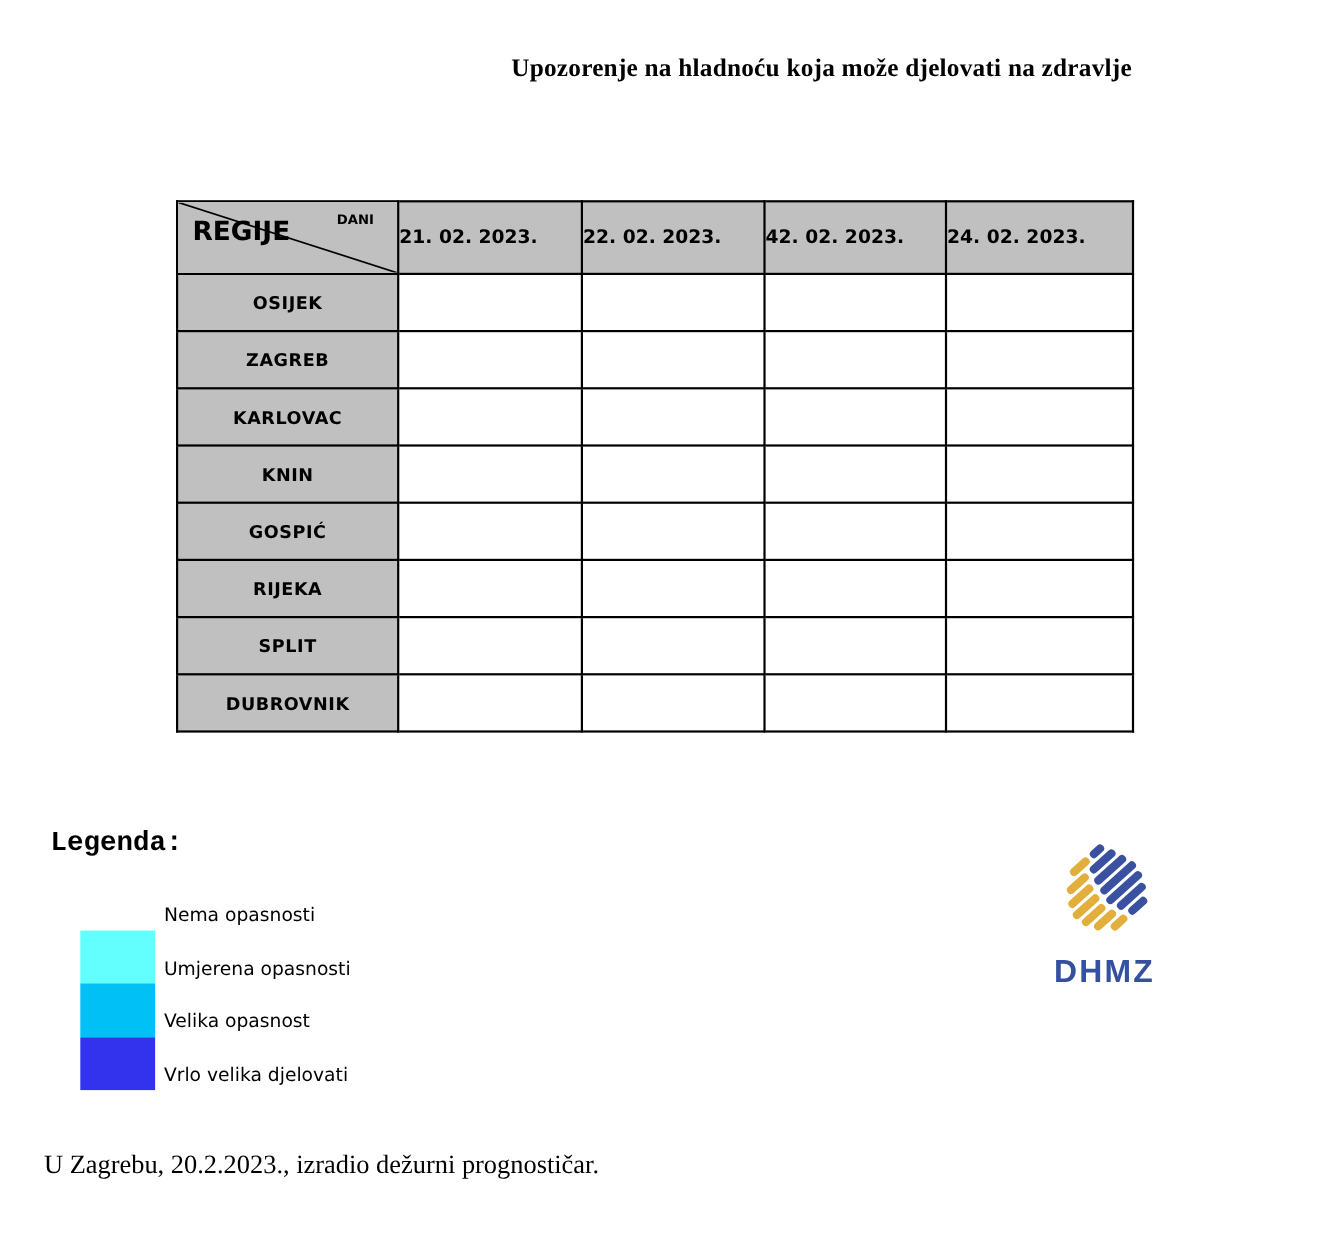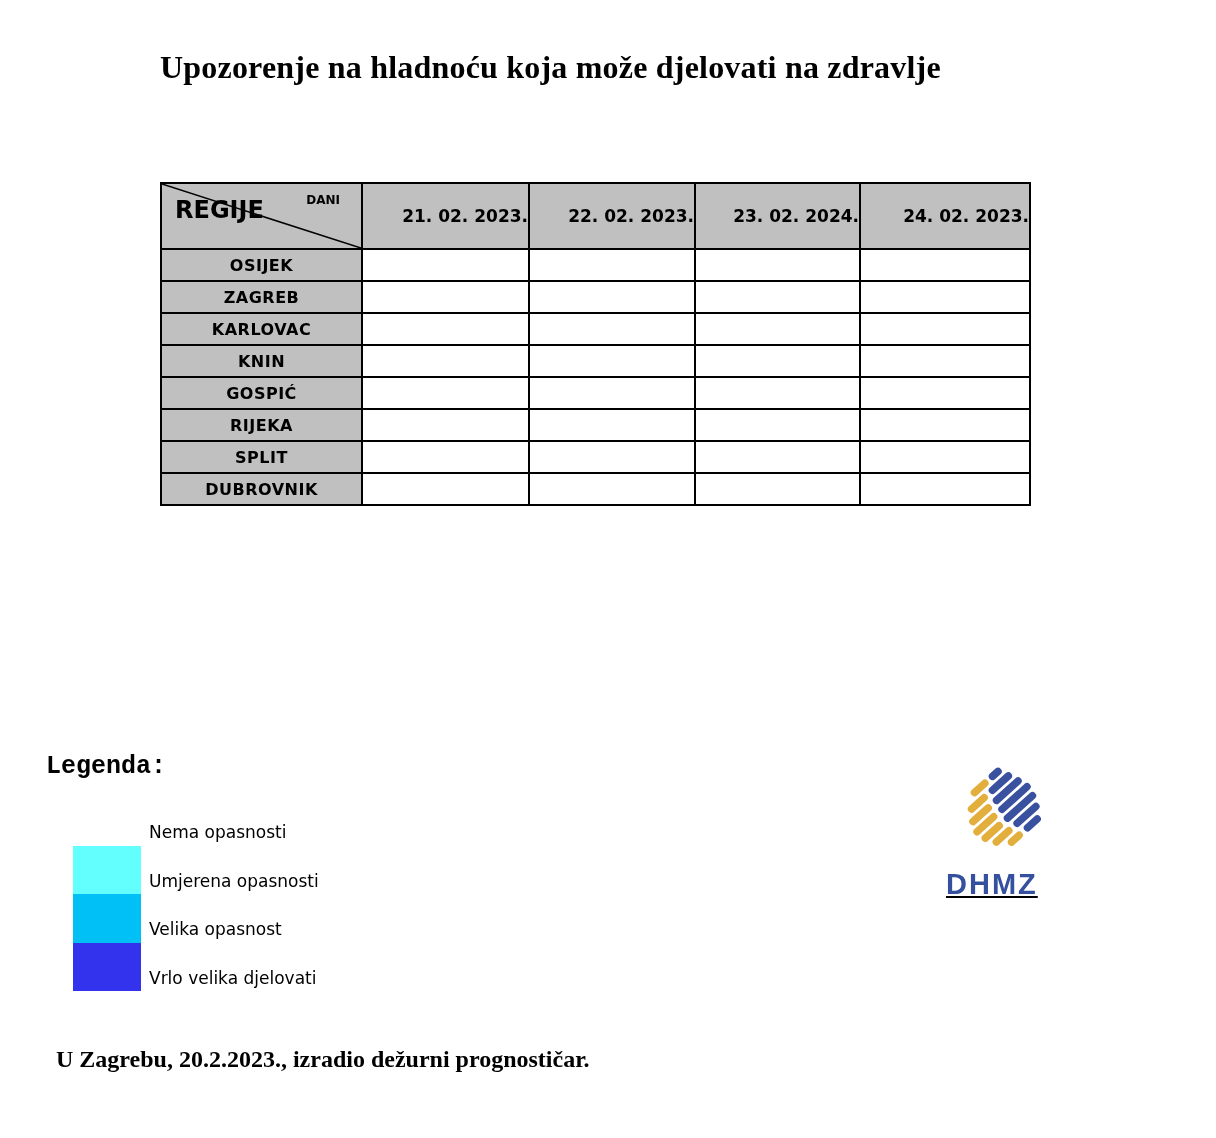--- a/index.html
+++ b/index.html
@@ -8,8 +8,8 @@
 
   .page-title{
     position:absolute; left:160px; top:49px; width:869px;
-    text-align:left; font-family:"Liberation Serif", serif;
-    font-weight:bold; font-size:32px; letter-spacing:0.2px; color:#000;
+    text-align:right; font-family:"Liberation Serif", serif;
+    font-weight:bold; font-size:23px; letter-spacing:0.2px; color:#000;
   }
 
   table.warning-table{

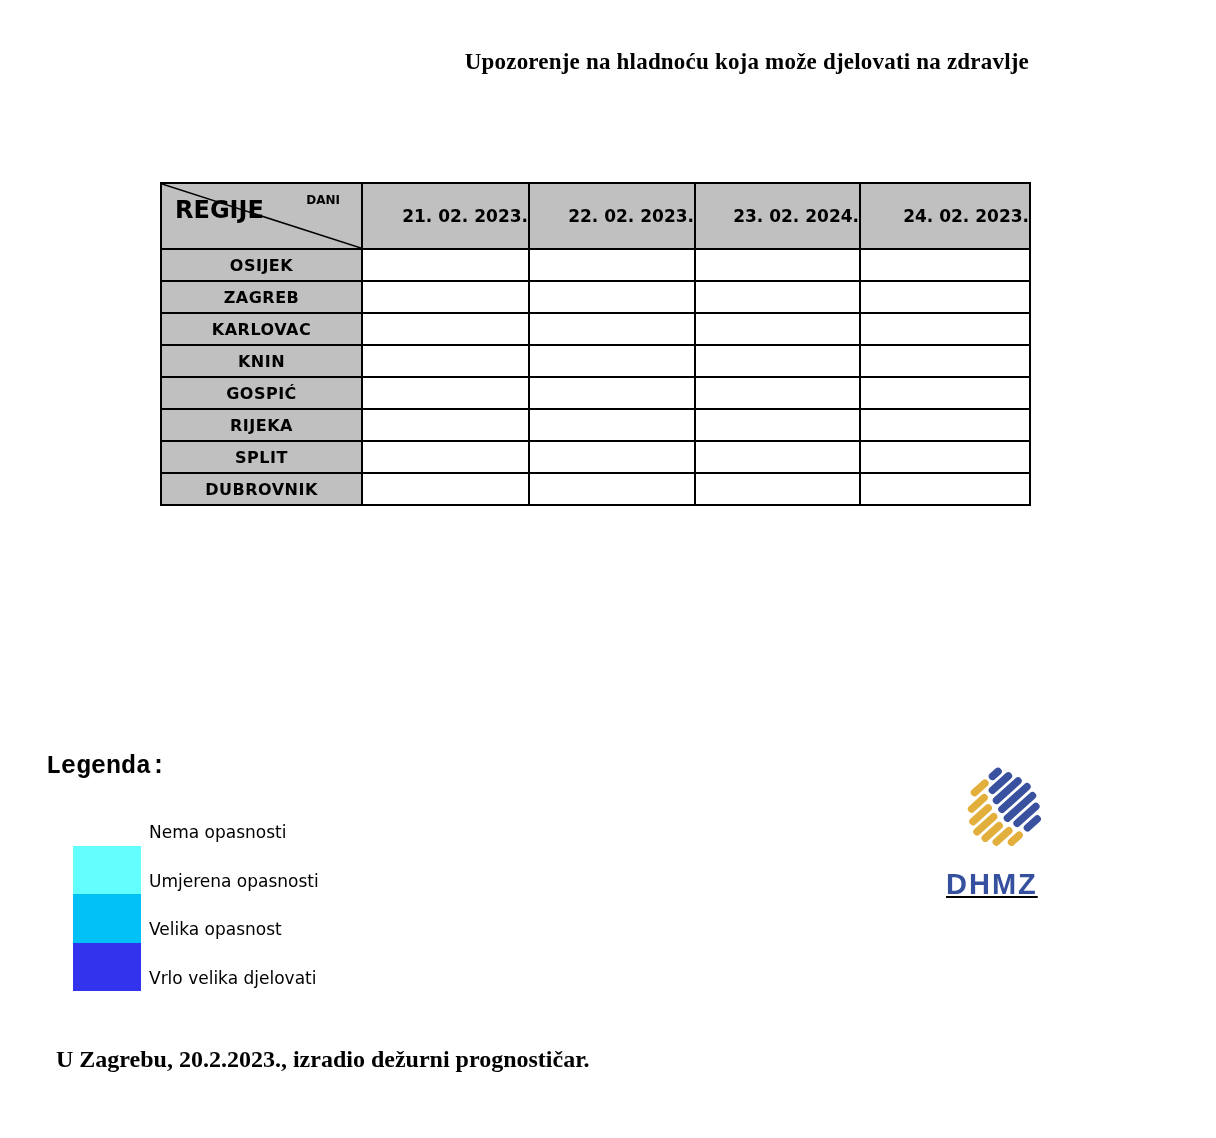--- a/index.html
+++ b/index.html
@@ -37,7 +37,7 @@
 
   .date-cell{
     background:var(--header-bg); font-weight:bold; font-size:17px;
-    text-align:right; vertical-align:middle;
+    text-align:left; vertical-align:middle;
   }
   .region-cell{
     background:var(--header-bg); font-weight:bold; font-size:16px;

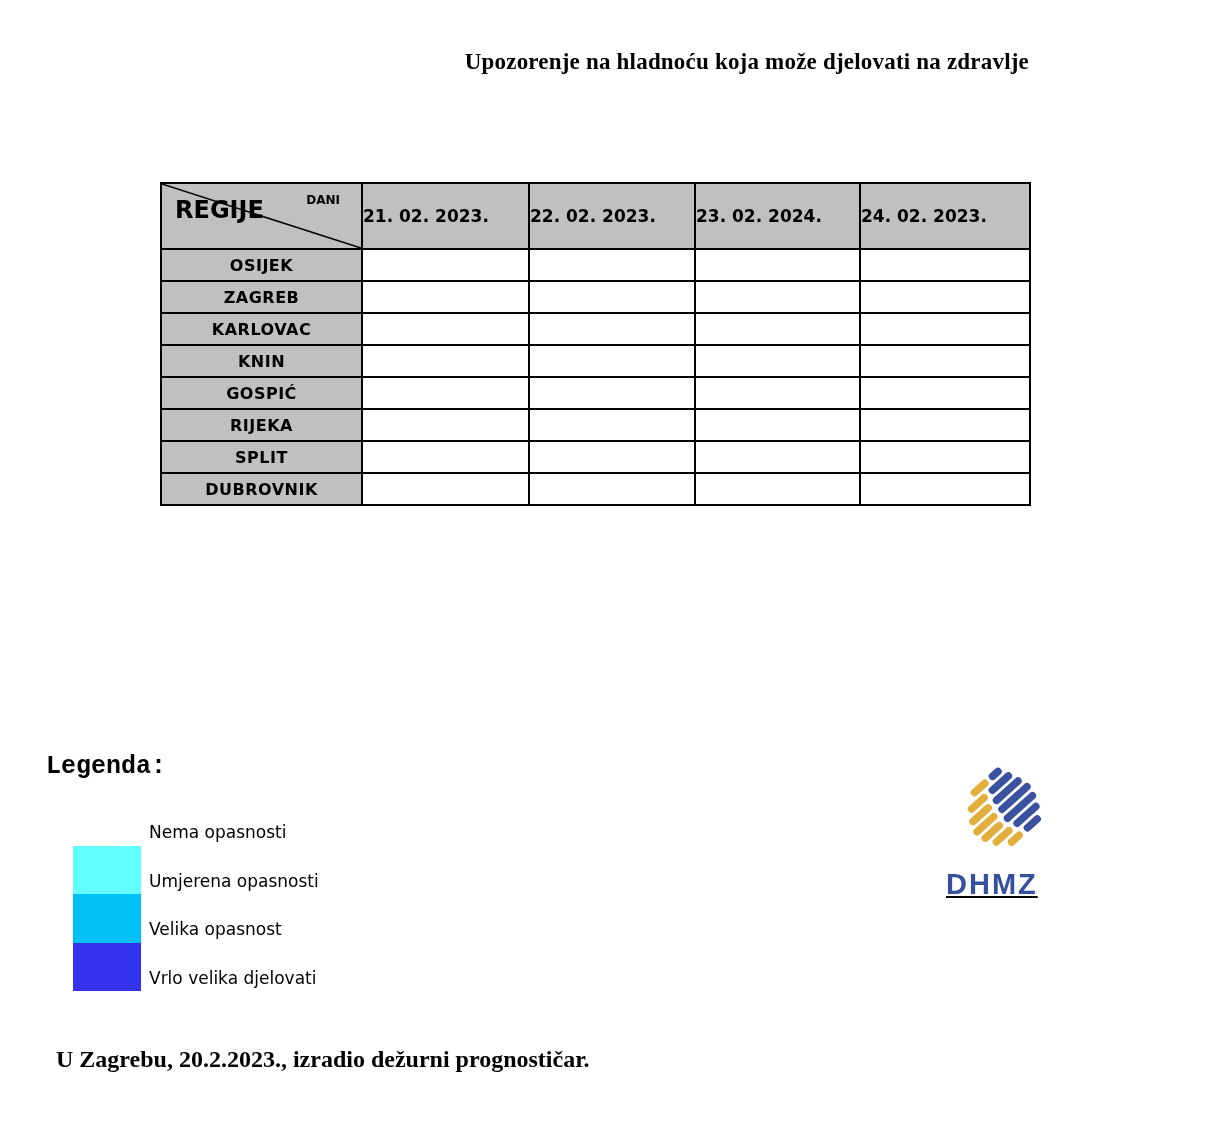--- a/index.html
+++ b/index.html
@@ -92,7 +92,7 @@
       </th>
     <th class="date-cell">21. 02. 2023.</th>
         <th class="date-cell">22. 02. 2023.</th>
-        <th class="date-cell">23. 02. 2024.</th>
+        <th class="date-cell">42. 02. 2023.</th>
         <th class="date-cell">24. 02. 2023.</th>
       </tr>
   </thead>

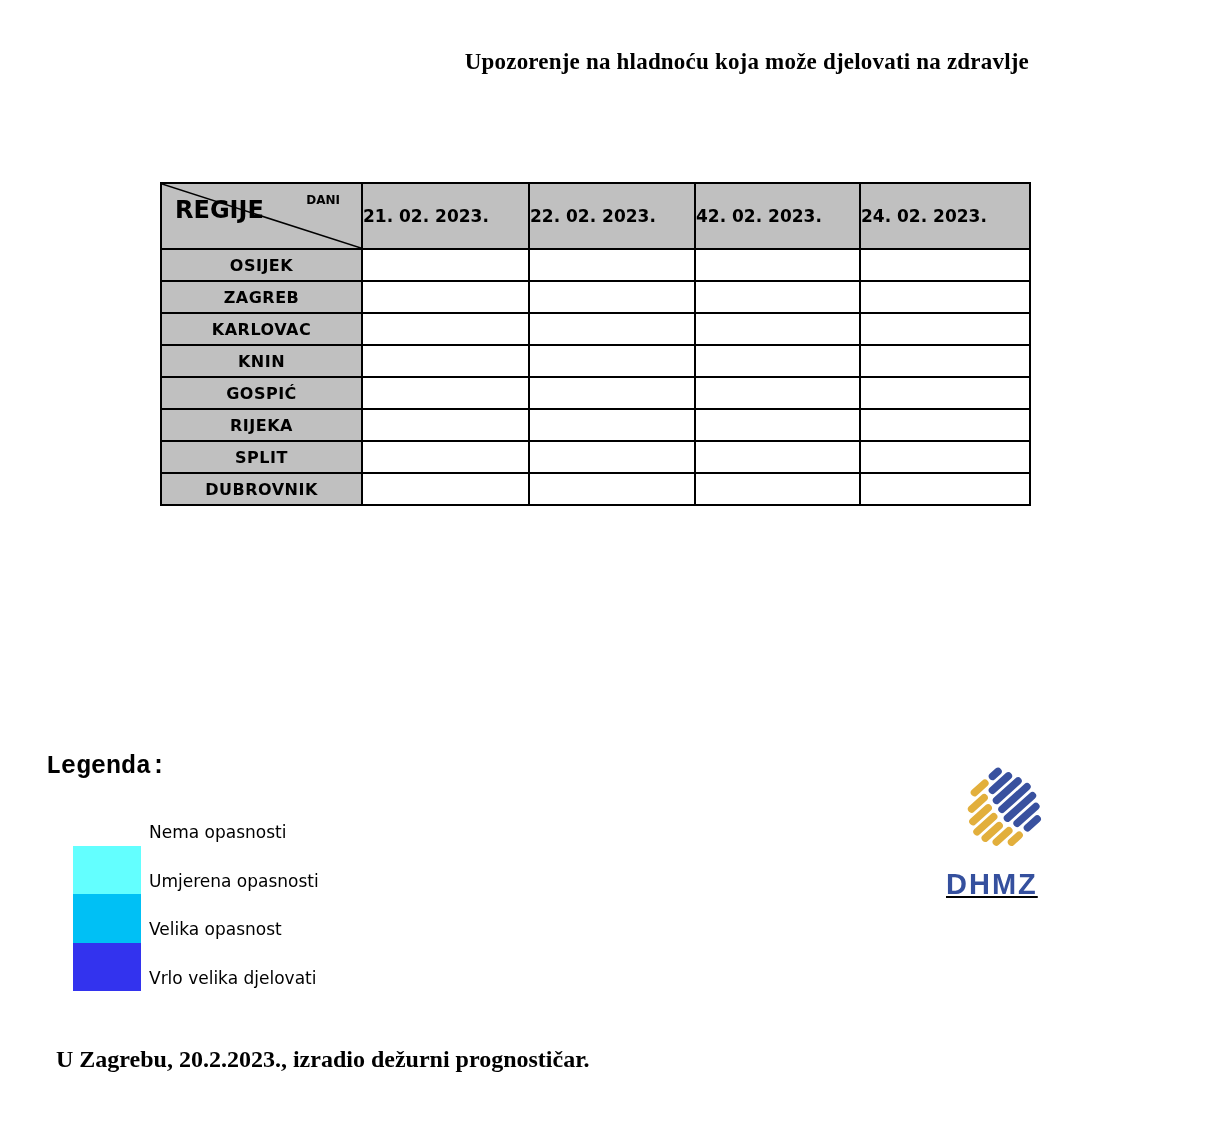--- a/index.html
+++ b/index.html
@@ -20,7 +20,7 @@
     border:2px solid var(--border-c); padding:0;
   }
   .warning-table thead tr{ height:66px; }
-  .warning-table tbody tr{ height:32px; }
+  .warning-table tbody tr{ height:52px; }
 
   .corner-cell{
     position:relative; background:var(--header-bg); overflow:hidden;

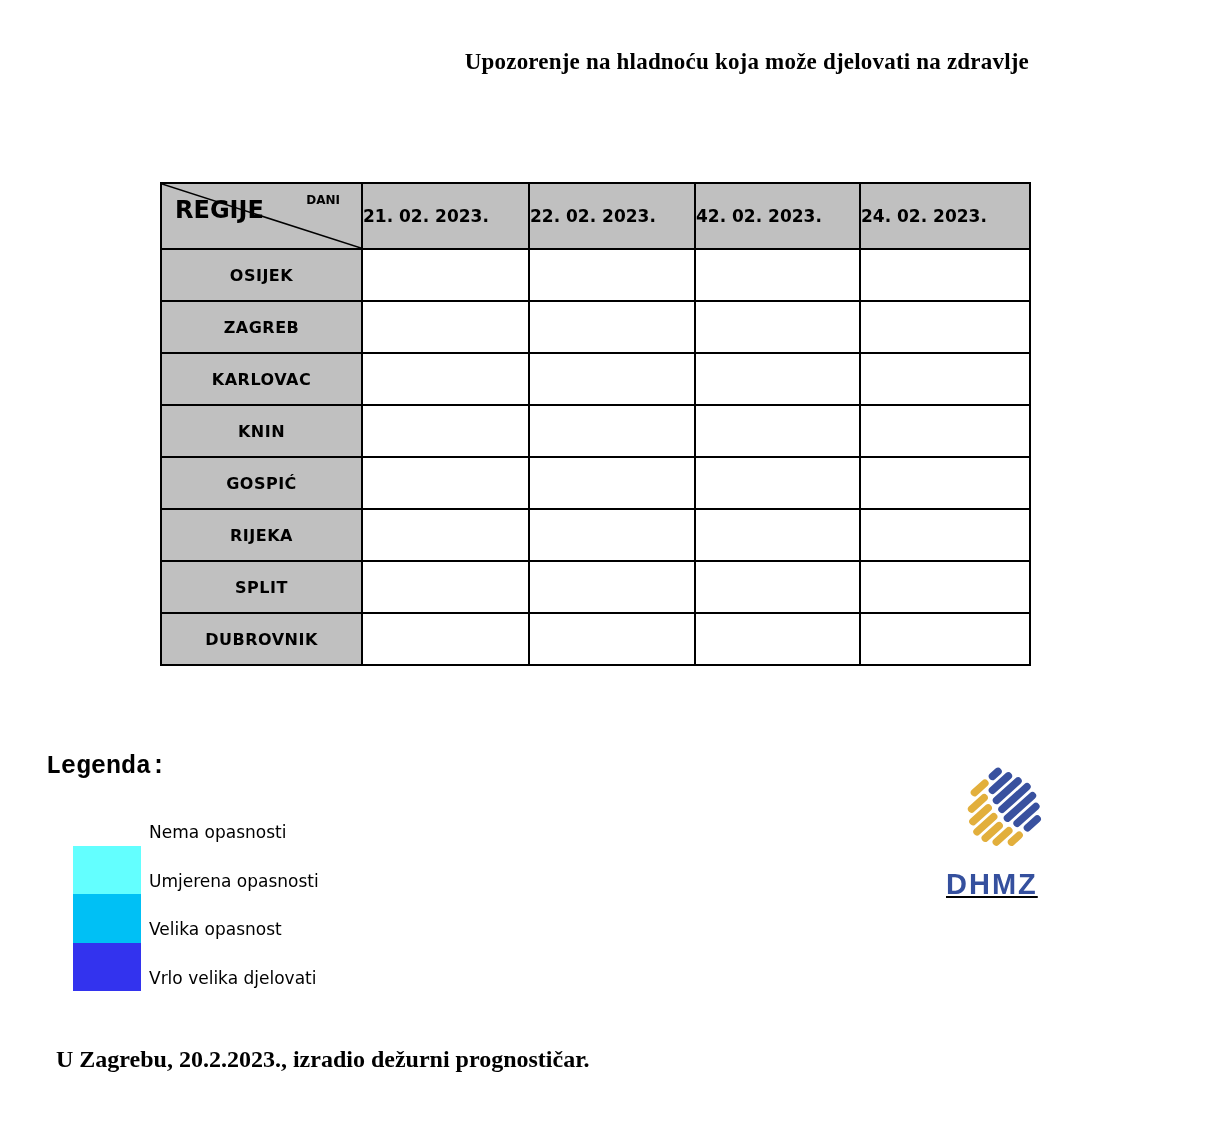--- a/index.html
+++ b/index.html
@@ -55,7 +55,7 @@
   .legend-label{ margin-left:8px; font-size:17px; white-space:nowrap;margin-top:22px; }
 
   .dhmz-logo{
-    position:absolute; left:946px; top:765px; width:116px; text-align:left;text-decoration:underline;
+    position:absolute; left:946px; top:765px; width:116px; text-align:center;
   }
   .dhmz-text{
     margin-top:3px; font-family:"Liberation Sans", sans-serif;

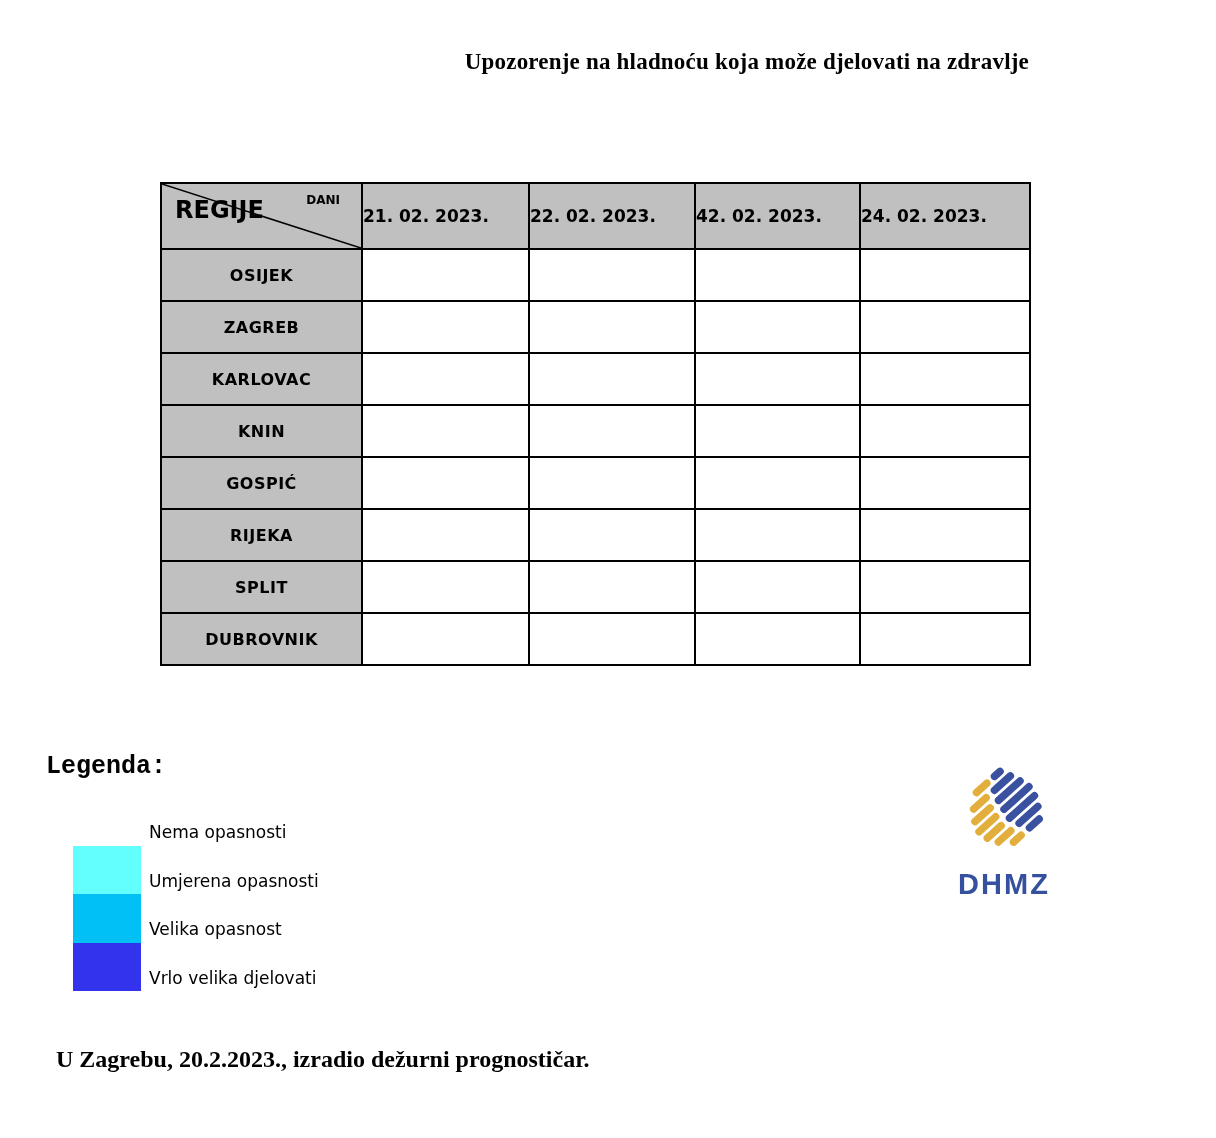--- a/index.html
+++ b/index.html
@@ -64,8 +64,8 @@
   }
 
   .footer-note{
-    position:absolute; left:56px; top:1046px;
-    font-family:"Liberation Serif", serif; font-weight:bold; font-size:24px;
+    position:absolute; left:40px; top:1046px;
+    font-family:"Liberation Serif", serif; font-weight:normal; font-size:24px;
   }
 </style>
 </head>

